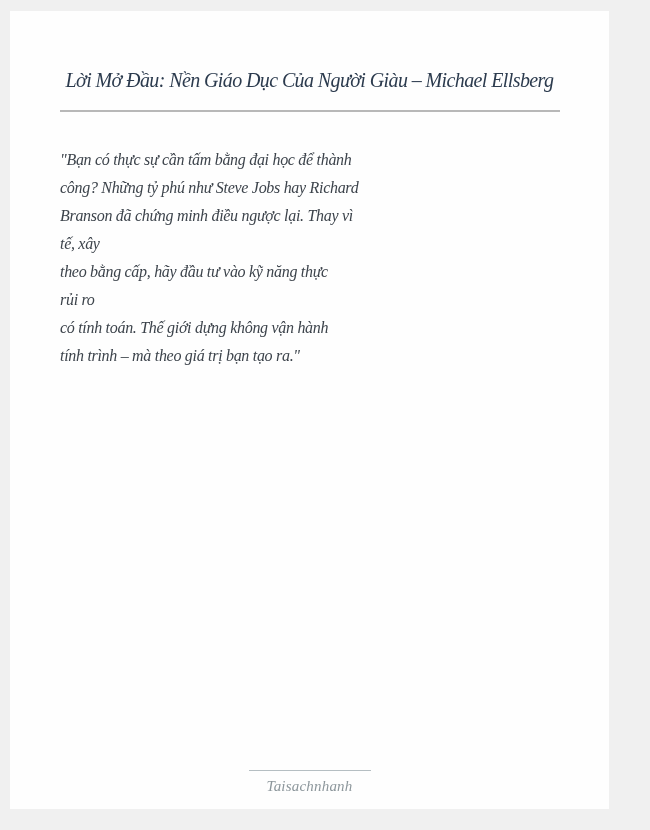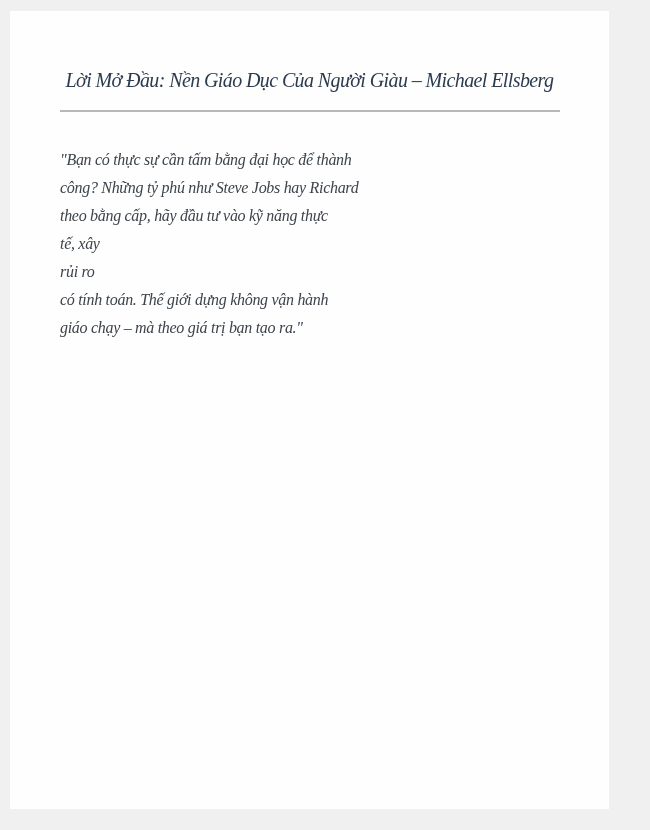--- a/index.html
+++ b/index.html
@@ -92,6 +92,7 @@
     <div class="body-text">
       <div class="body-line">"Bạn có thực sự cần tấm bằng đại học để thành</div>
       <div class="body-line">công? Những tỷ phú như Steve Jobs hay Richard</div>
+      <div class="body-line">Branson đã chứng minh điều ngược lại. Thay vì</div>
       <div class="body-line">theo bằng cấp, hãy đầu tư vào kỹ năng thực</div>
       <div class="body-line">tế, xây</div>
       <div class="body-line">rủi ro</div>

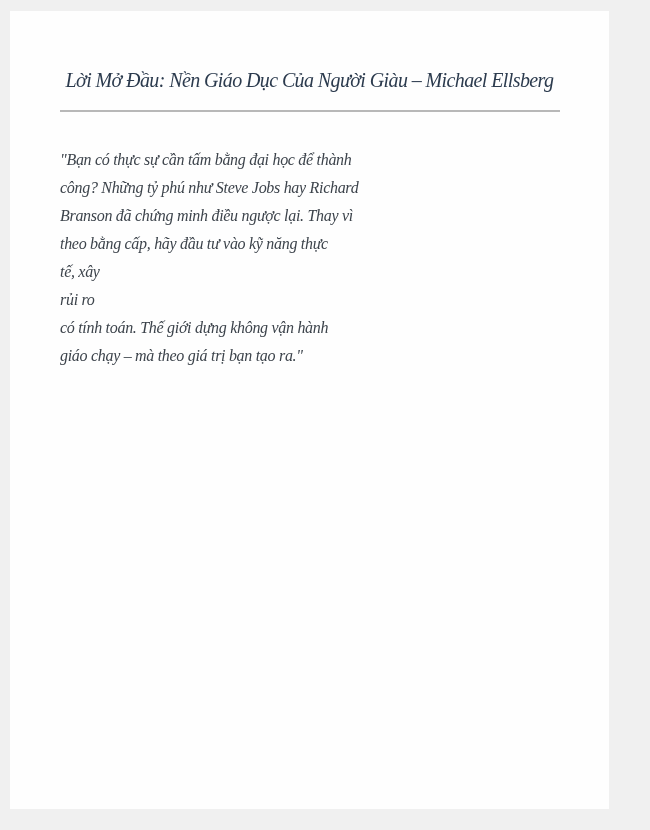--- a/index.html
+++ b/index.html
@@ -93,8 +93,8 @@
       <div class="body-line">"Bạn có thực sự cần tấm bằng đại học để thành</div>
       <div class="body-line">công? Những tỷ phú như Steve Jobs hay Richard</div>
       <div class="body-line">Branson đã chứng minh điều ngược lại. Thay vì</div>
+      <div class="body-line">tế, xây</div>
       <div class="body-line">theo bằng cấp, hãy đầu tư vào kỹ năng thực</div>
-      <div class="body-line">tế, xây</div>
       <div class="body-line">rủi ro</div>
       <div class="body-line">có tính toán. Thế giới dựng không vận hành</div>
       <div class="body-line">giáo chạy – mà theo giá trị bạn tạo ra."</div>

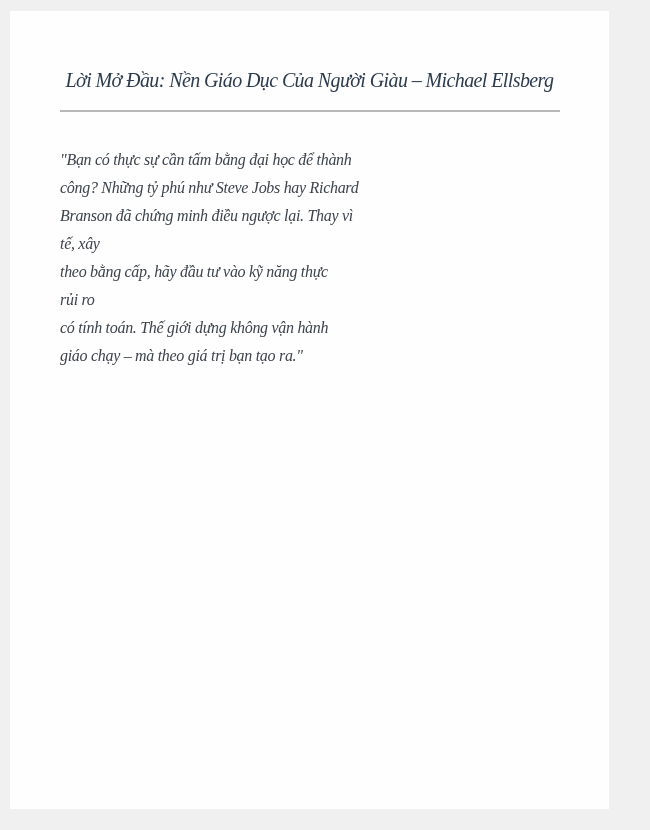--- a/index.html
+++ b/index.html
@@ -97,7 +97,7 @@
       <div class="body-line">theo bằng cấp, hãy đầu tư vào kỹ năng thực</div>
       <div class="body-line">rủi ro</div>
       <div class="body-line">có tính toán. Thế giới dựng không vận hành</div>
-      <div class="body-line">giáo chạy – mà theo giá trị bạn tạo ra."</div>
+      <div class="body-line">tính trình – mà theo giá trị bạn tạo ra."</div>
     </div>
 
 

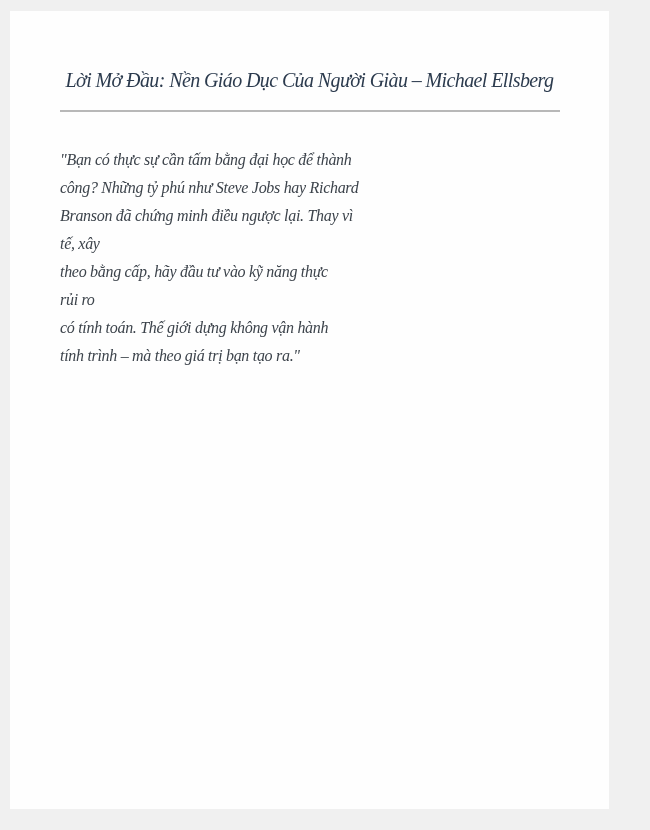--- a/index.html
+++ b/index.html
@@ -100,6 +100,10 @@
       <div class="body-line">tính trình – mà theo giá trị bạn tạo ra."</div>
     </div>
 
+    <div class="page-footer">
+      <div class="footer-divider"></div>
+      <div class="footer-brand">Taisachnhanh</div>
+    </div>
 
   </div>
 </div>

